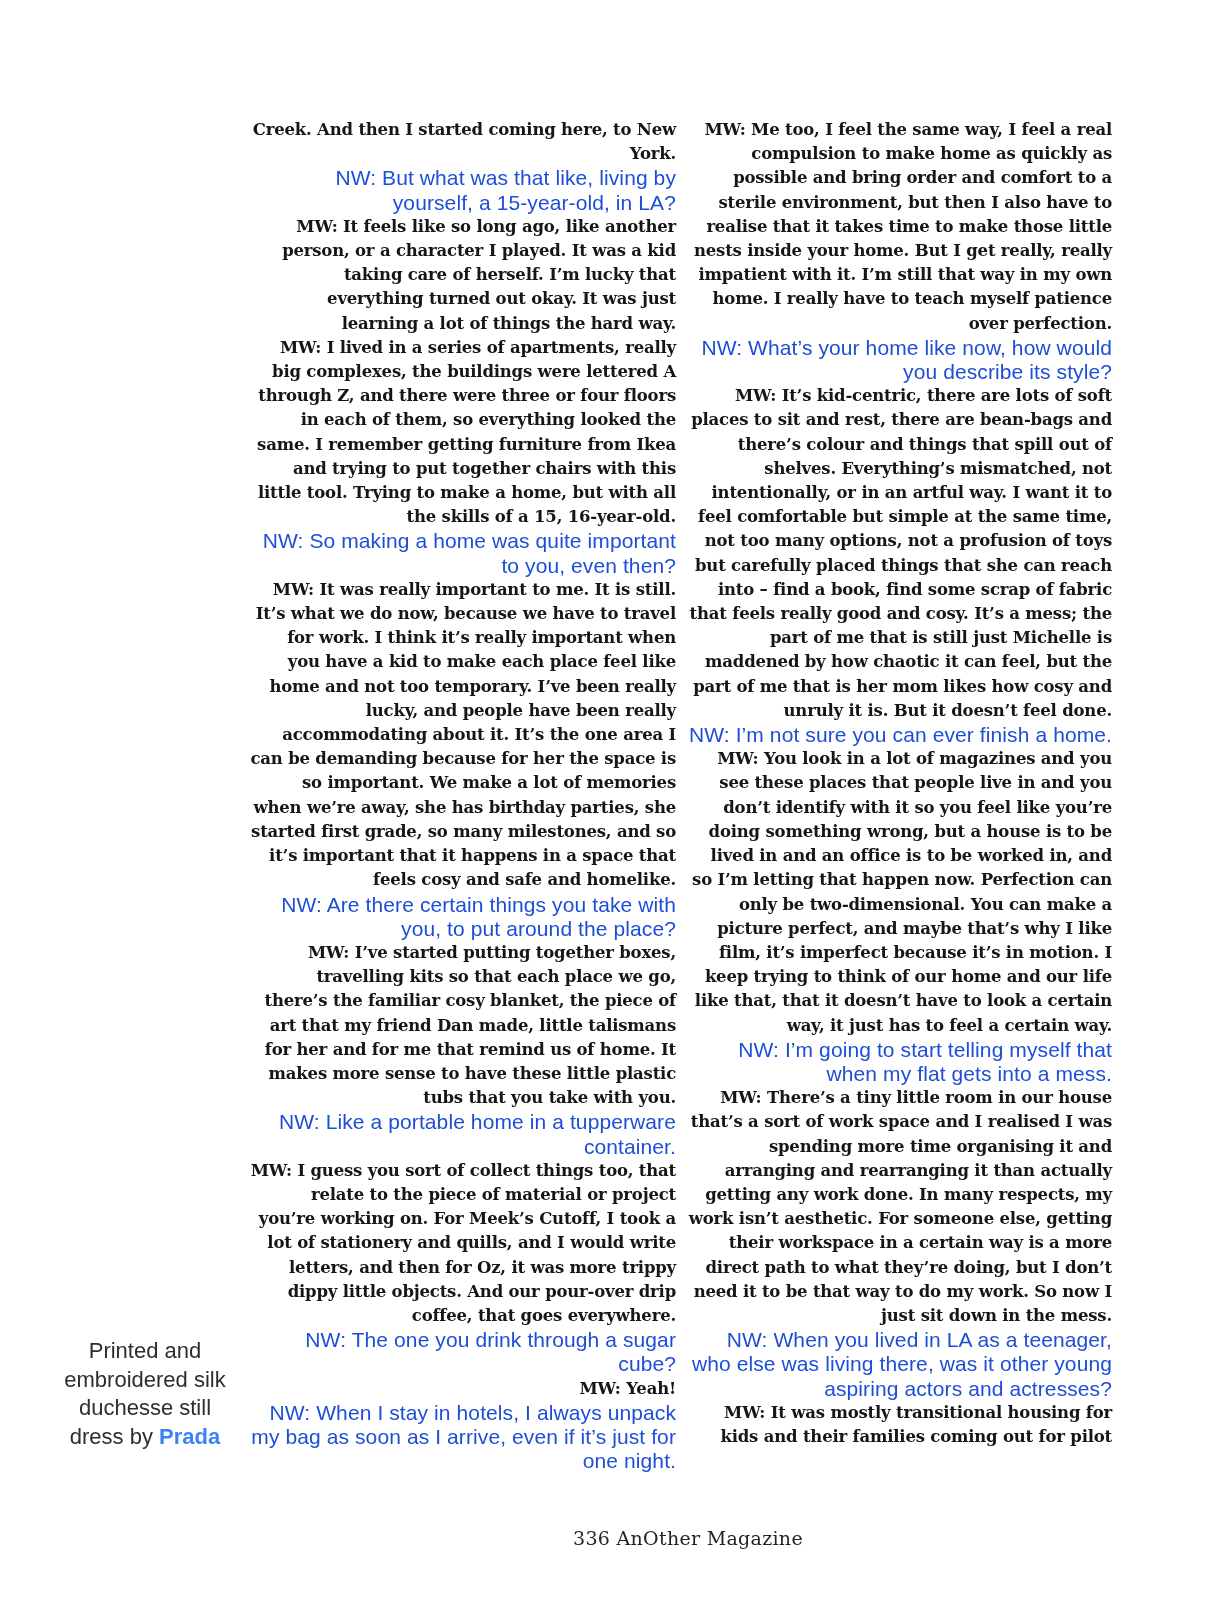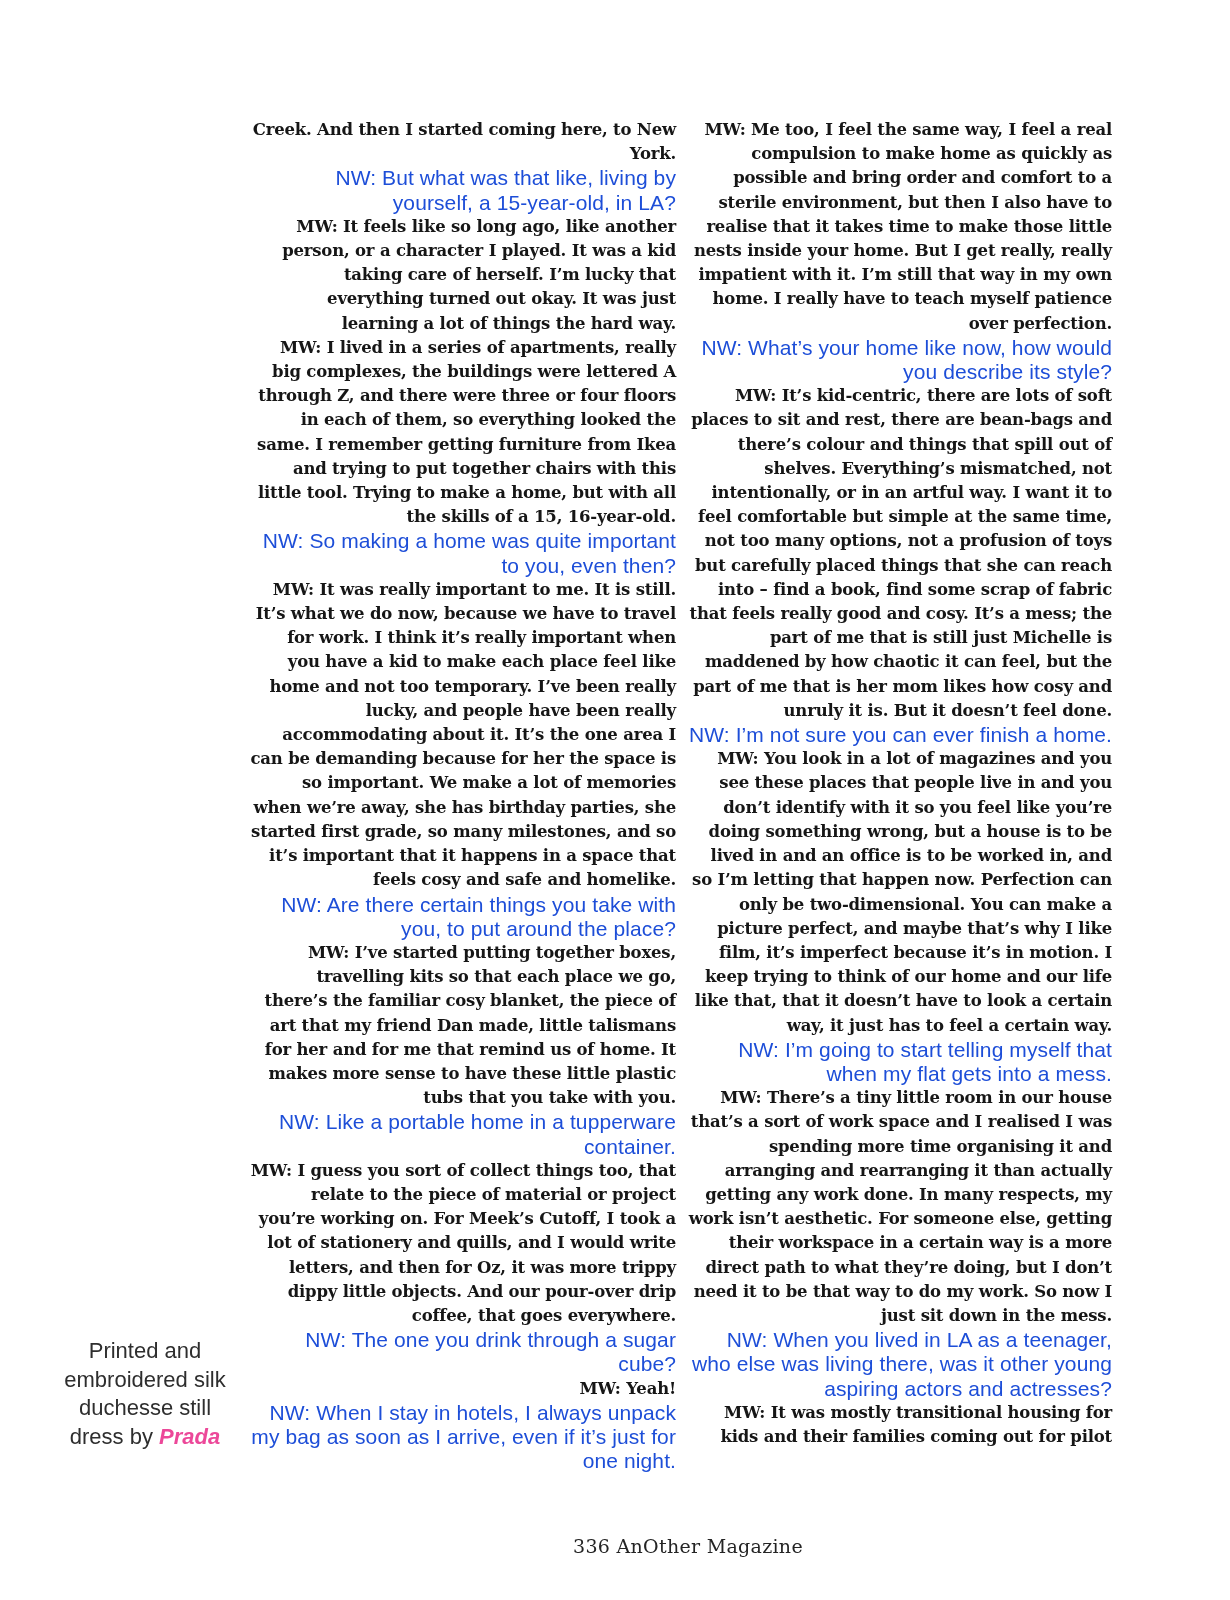--- a/index.html
+++ b/index.html
@@ -59,8 +59,7 @@
   }
   .caption .designer {
     font-weight: 700;
-    color: #ec4899;
-    font-style: italic;
+    color: #3b82f6;
   }
   
   .folio {

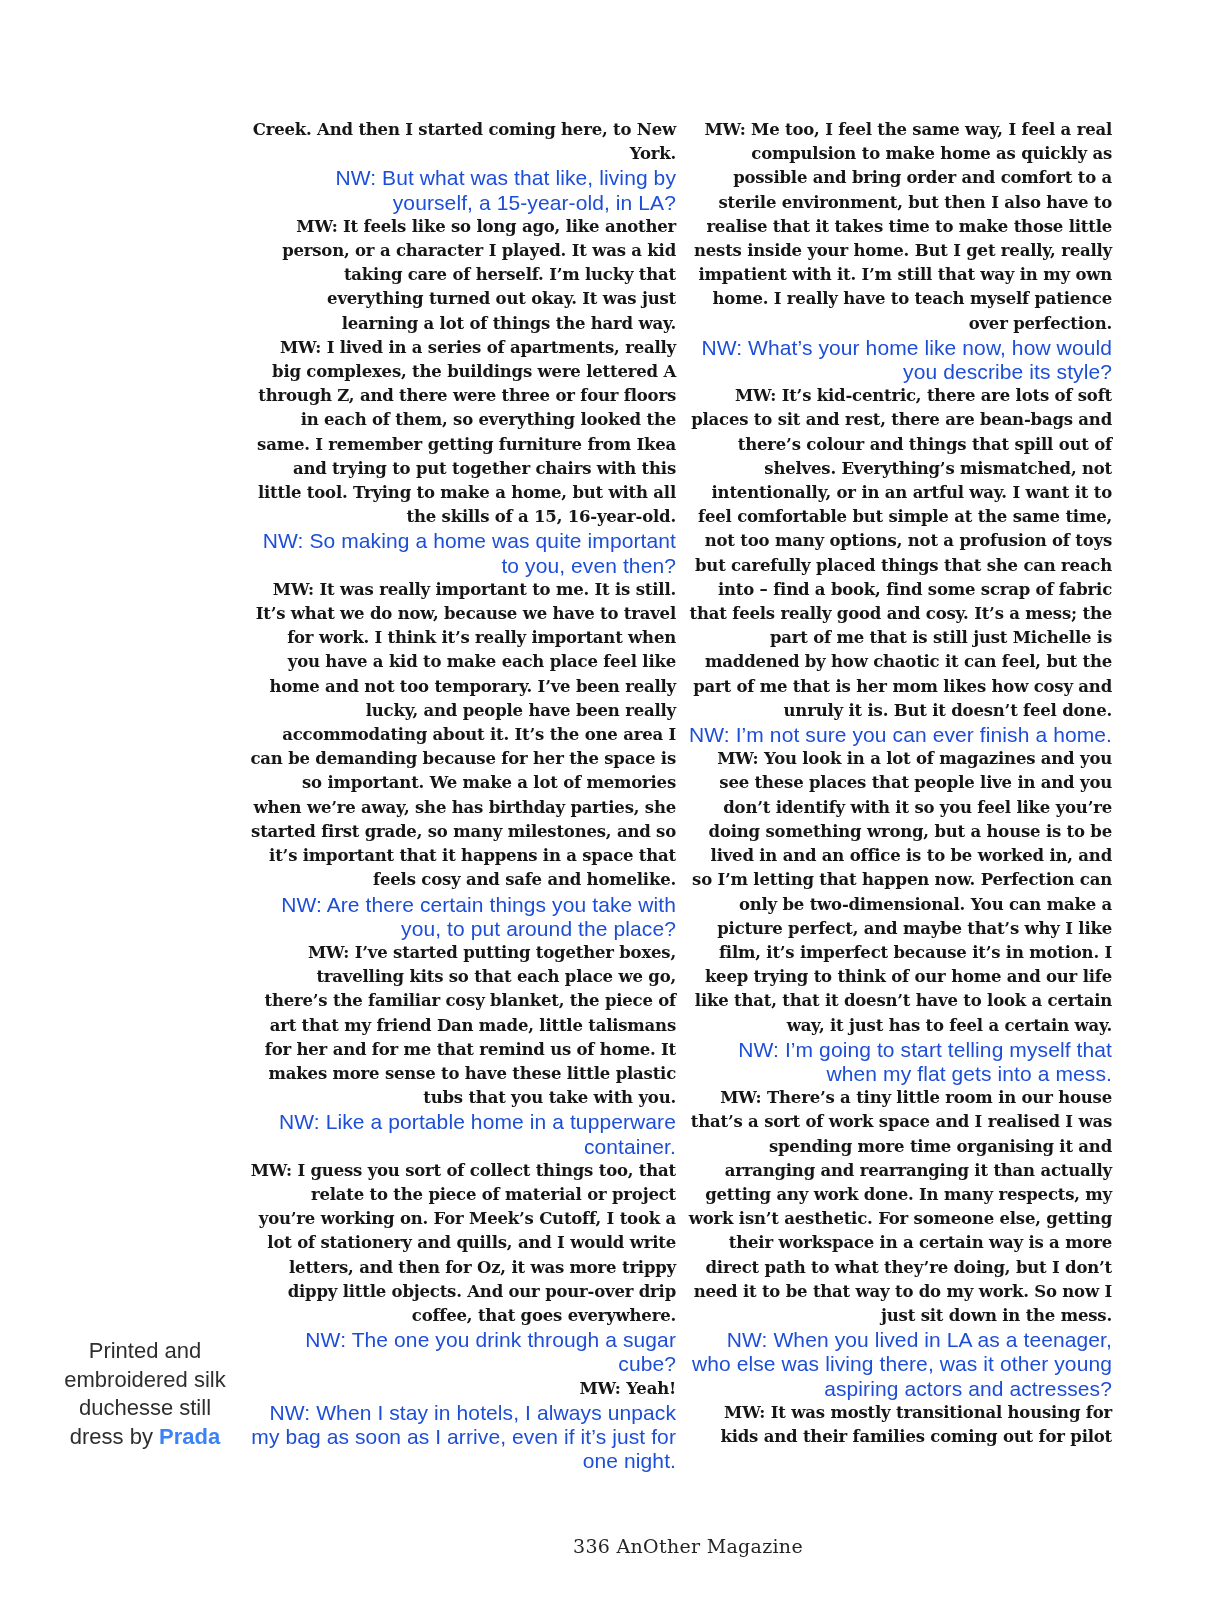--- a/index.html
+++ b/index.html
@@ -73,7 +73,6 @@
     font-size: 19px;
     letter-spacing: 0.3px;
     color: #242424;
-    margin-top: 8px;
   }
 </style>
 </head>

